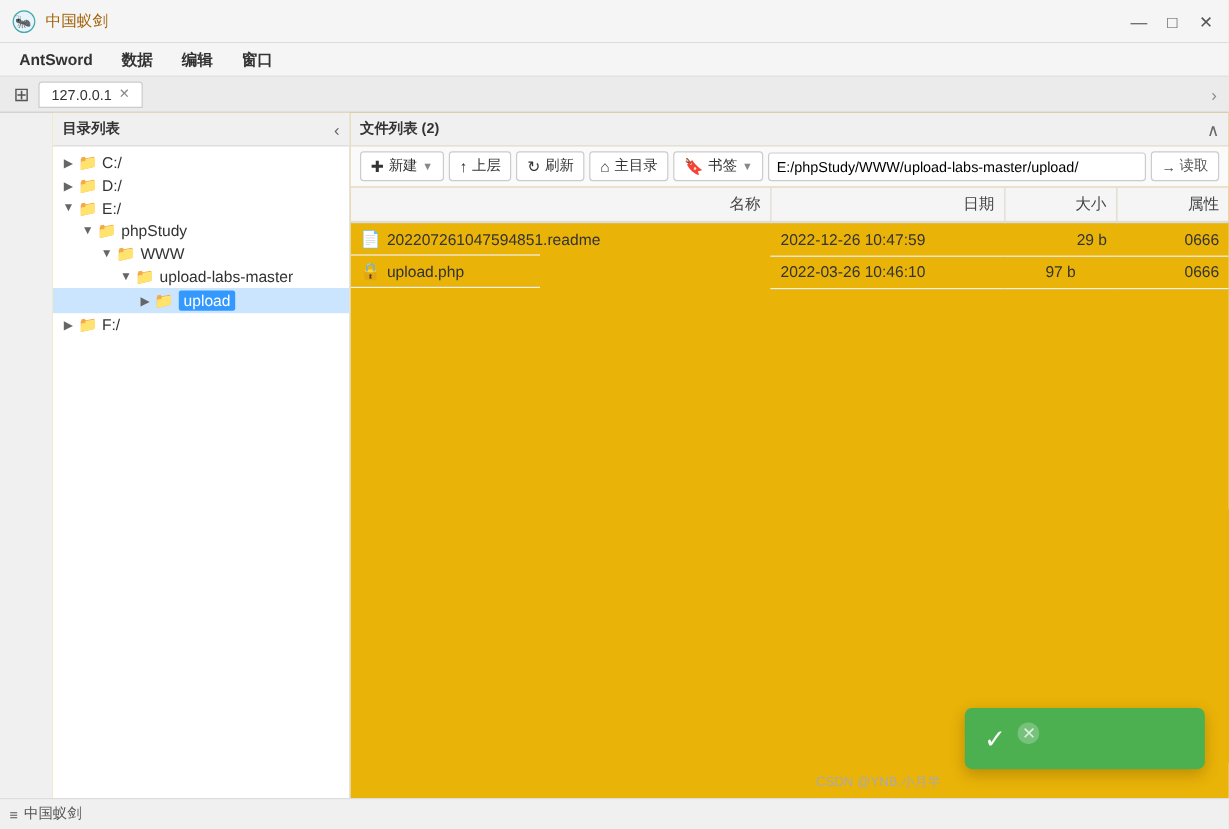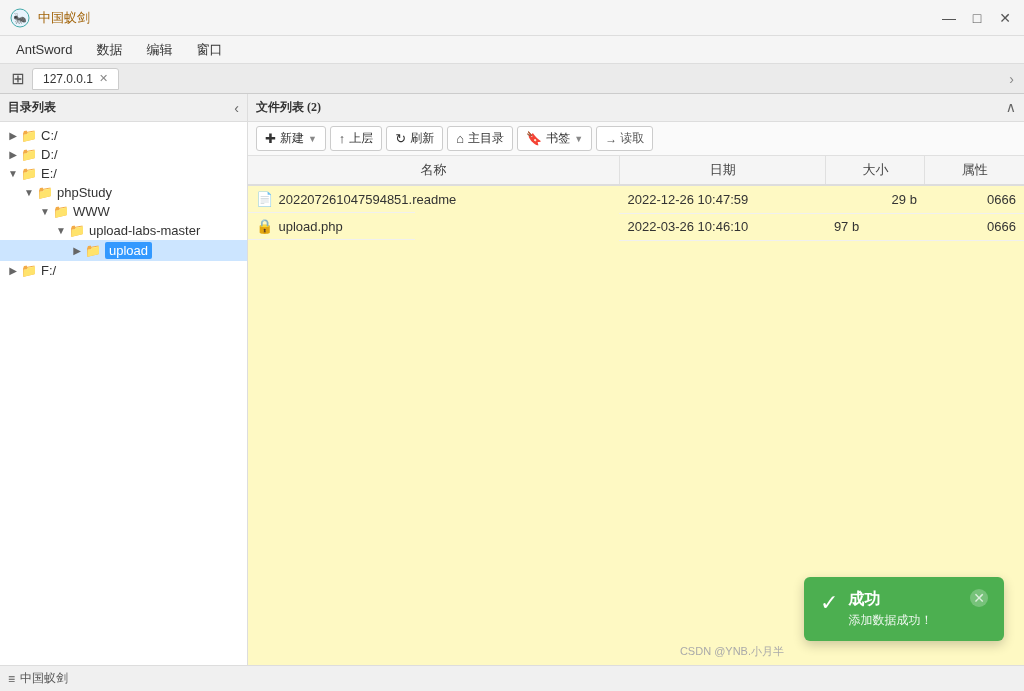--- a/index.html
+++ b/index.html
@@ -52,6 +52,7 @@
       padding: 0 6px;
       border-bottom: 1px solid #ddd;
       gap: 4px;
+      font-weight: bold;
     }
     .menu-item {
       padding: 3px 10px;

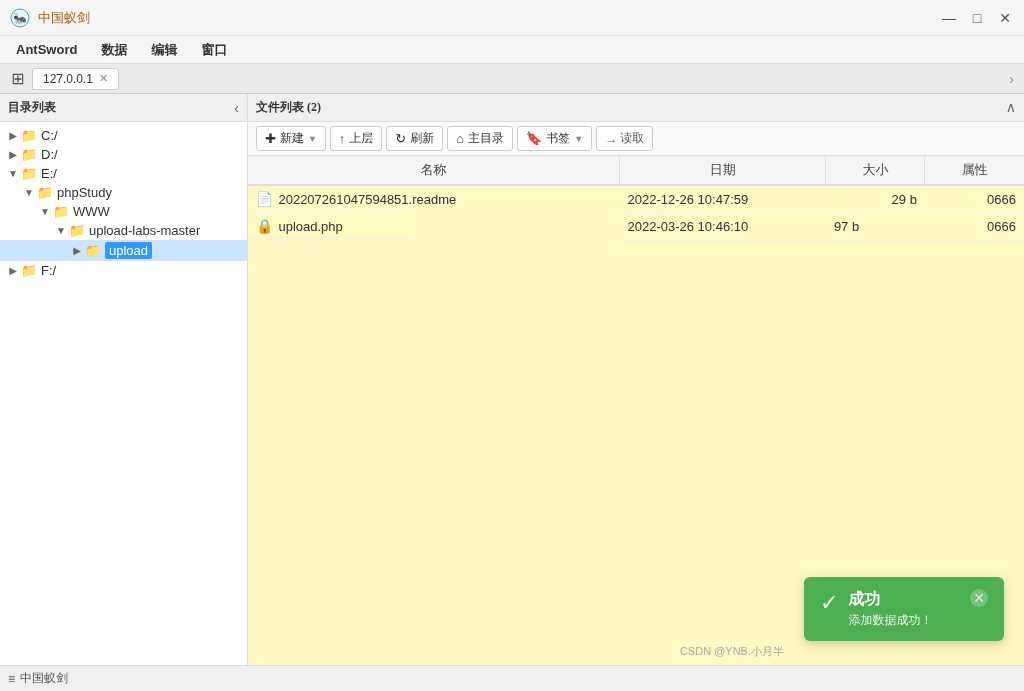--- a/index.html
+++ b/index.html
@@ -111,7 +111,8 @@
     .main-layout {
       display: flex;
       height: calc(691px - 36px - 28px - 30px - 26px);
-      background: #fef9c3;
+      background: #eab308;
+      margin-left: 44px;
     }
 
     

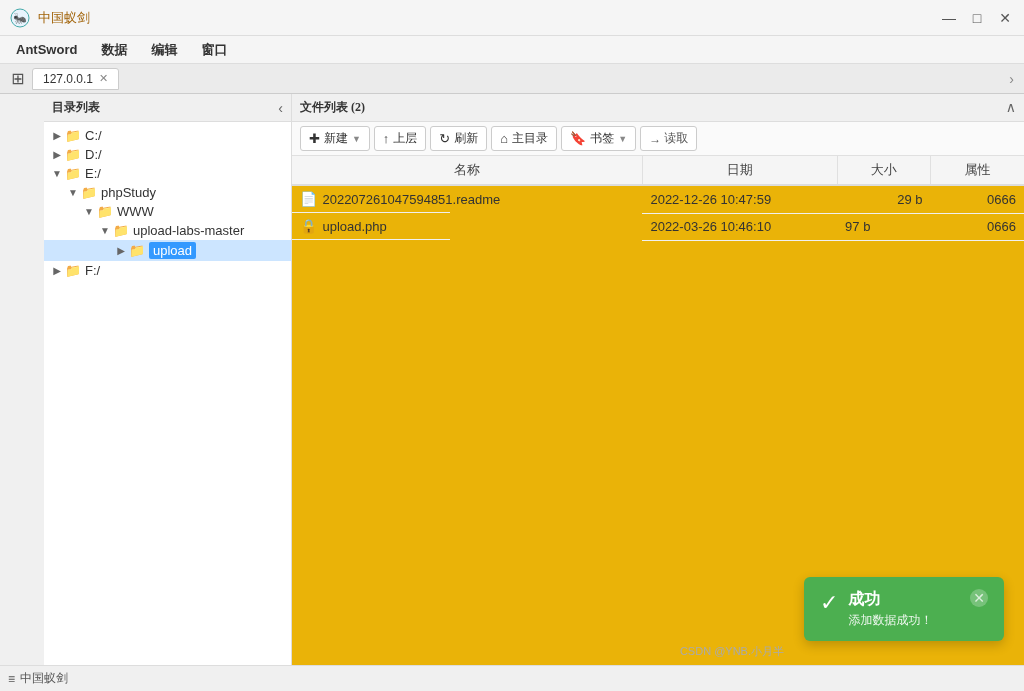--- a/index.html
+++ b/index.html
@@ -194,7 +194,6 @@
       display: flex;
       align-items: flex-end;
       justify-content: space-between;
-      font-family: Liberation Serif, serif;
     }
     .right-panel-title {
       font-weight: bold;

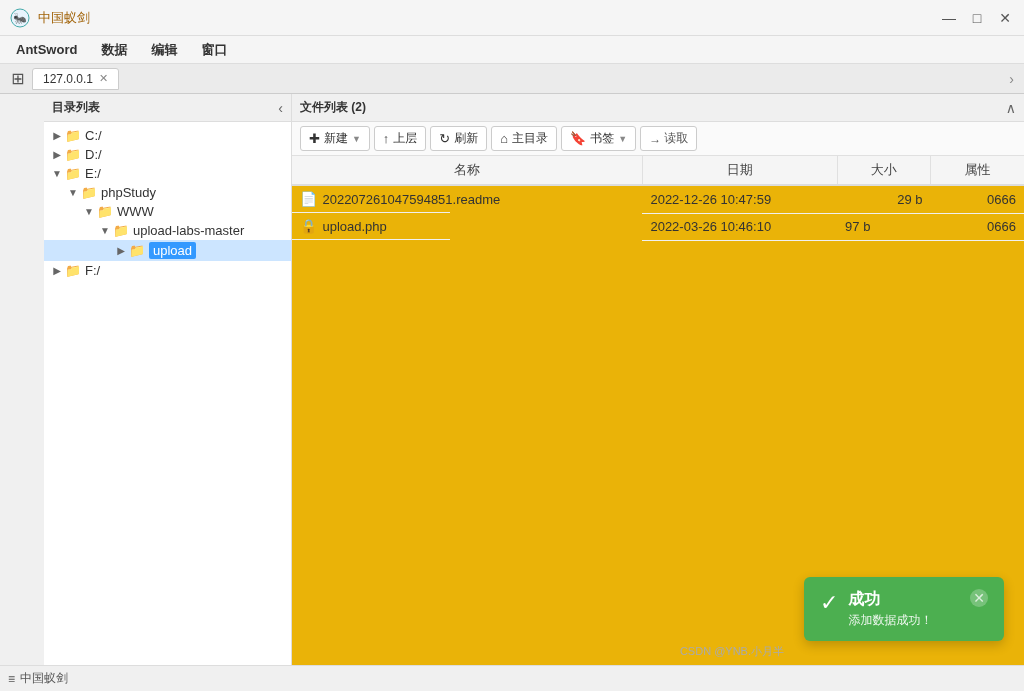--- a/index.html
+++ b/index.html
@@ -483,6 +483,7 @@
         <span>书签</span>
         <span class="dropdown-arrow">▼</span>
       </button>
+      <input class="path-input" type="text" value="E:/phpStudy/WWW/upload-labs-master/upload/" style="">
       <button class="path-read-btn">
         <span>→</span>
         <span> 读取</span>

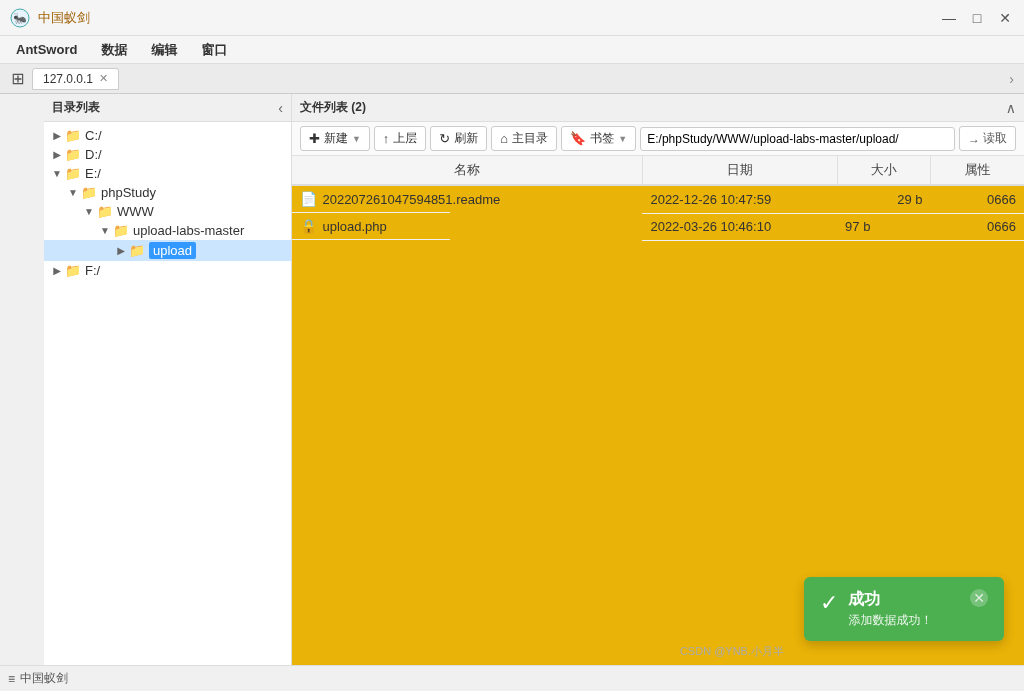--- a/index.html
+++ b/index.html
@@ -268,7 +268,7 @@
       border-bottom: 2px solid #ddd;
     }
     .file-table th {
-      text-align: center;
+      text-align: right;
       padding: 5px 8px;
       font-weight: normal;
       font-size: 13px;

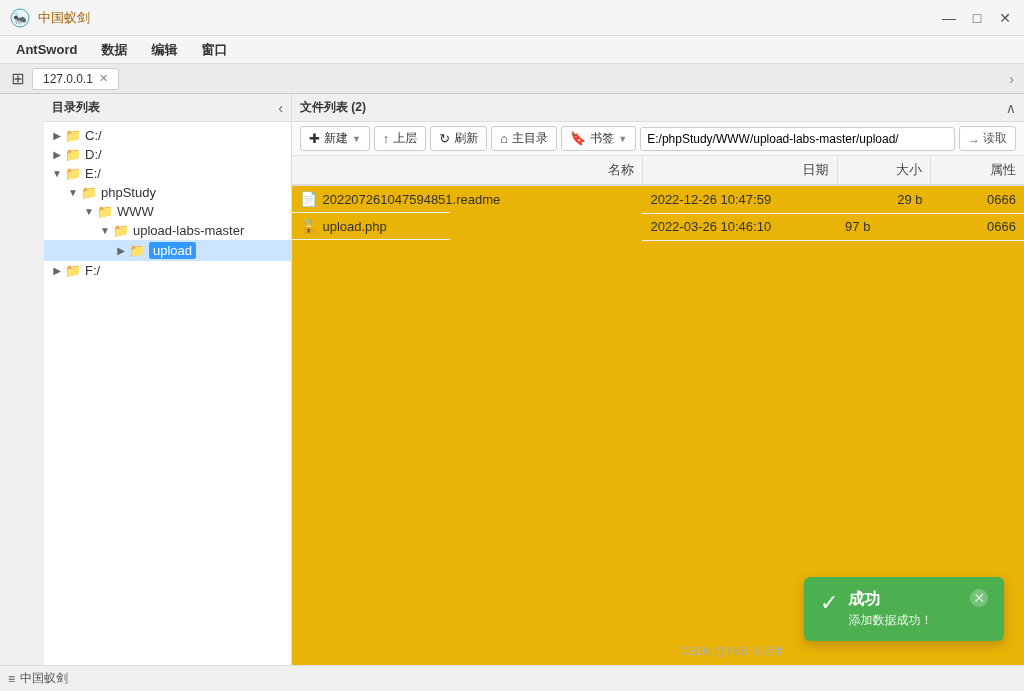--- a/index.html
+++ b/index.html
@@ -516,7 +516,7 @@
         <span>upload.php</span>
       </td>
       <td class="col-date">2022-03-26 10:46:10</td>
-      <td class="col-size" style="text-align:left;">97 b</td>
+      <td class="col-size" style="text-align:center;">97 b</td>
       <td class="col-attr" style="text-align:right;">0666</td>
     </tr>
           </tbody>

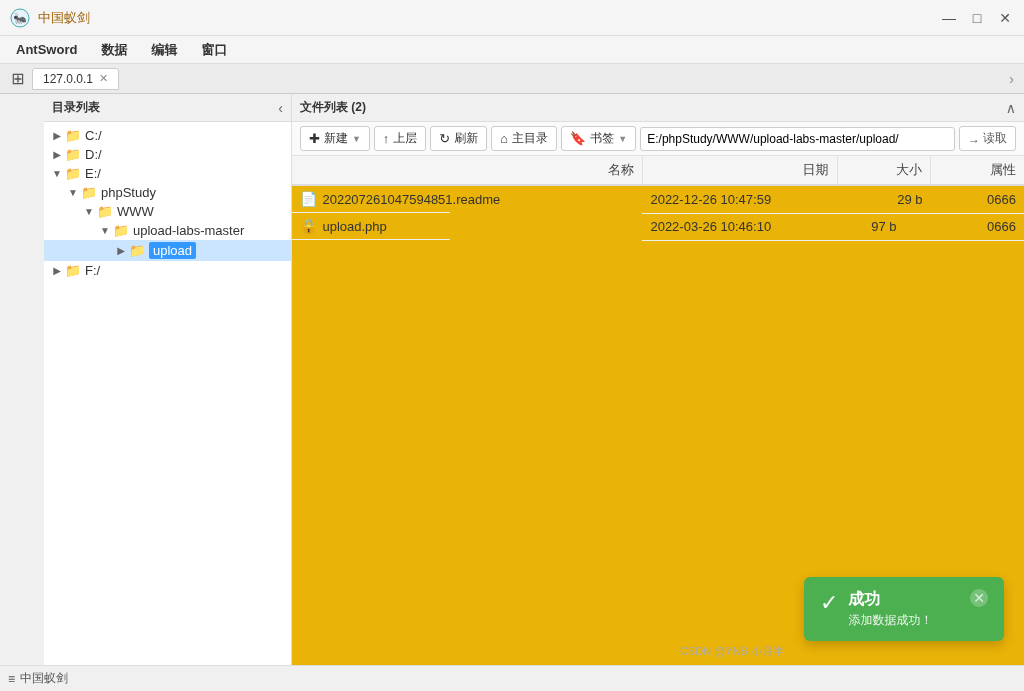--- a/index.html
+++ b/index.html
@@ -532,10 +532,6 @@
 
 <div class="toast">
   <div class="toast-icon">✓</div>
-  <div class="toast-content">
-    <div class="toast-title">成功</div>
-    <div class="toast-message">添加数据成功！</div>
-  </div>
   <div class="toast-close">✕</div>
 </div>
 

